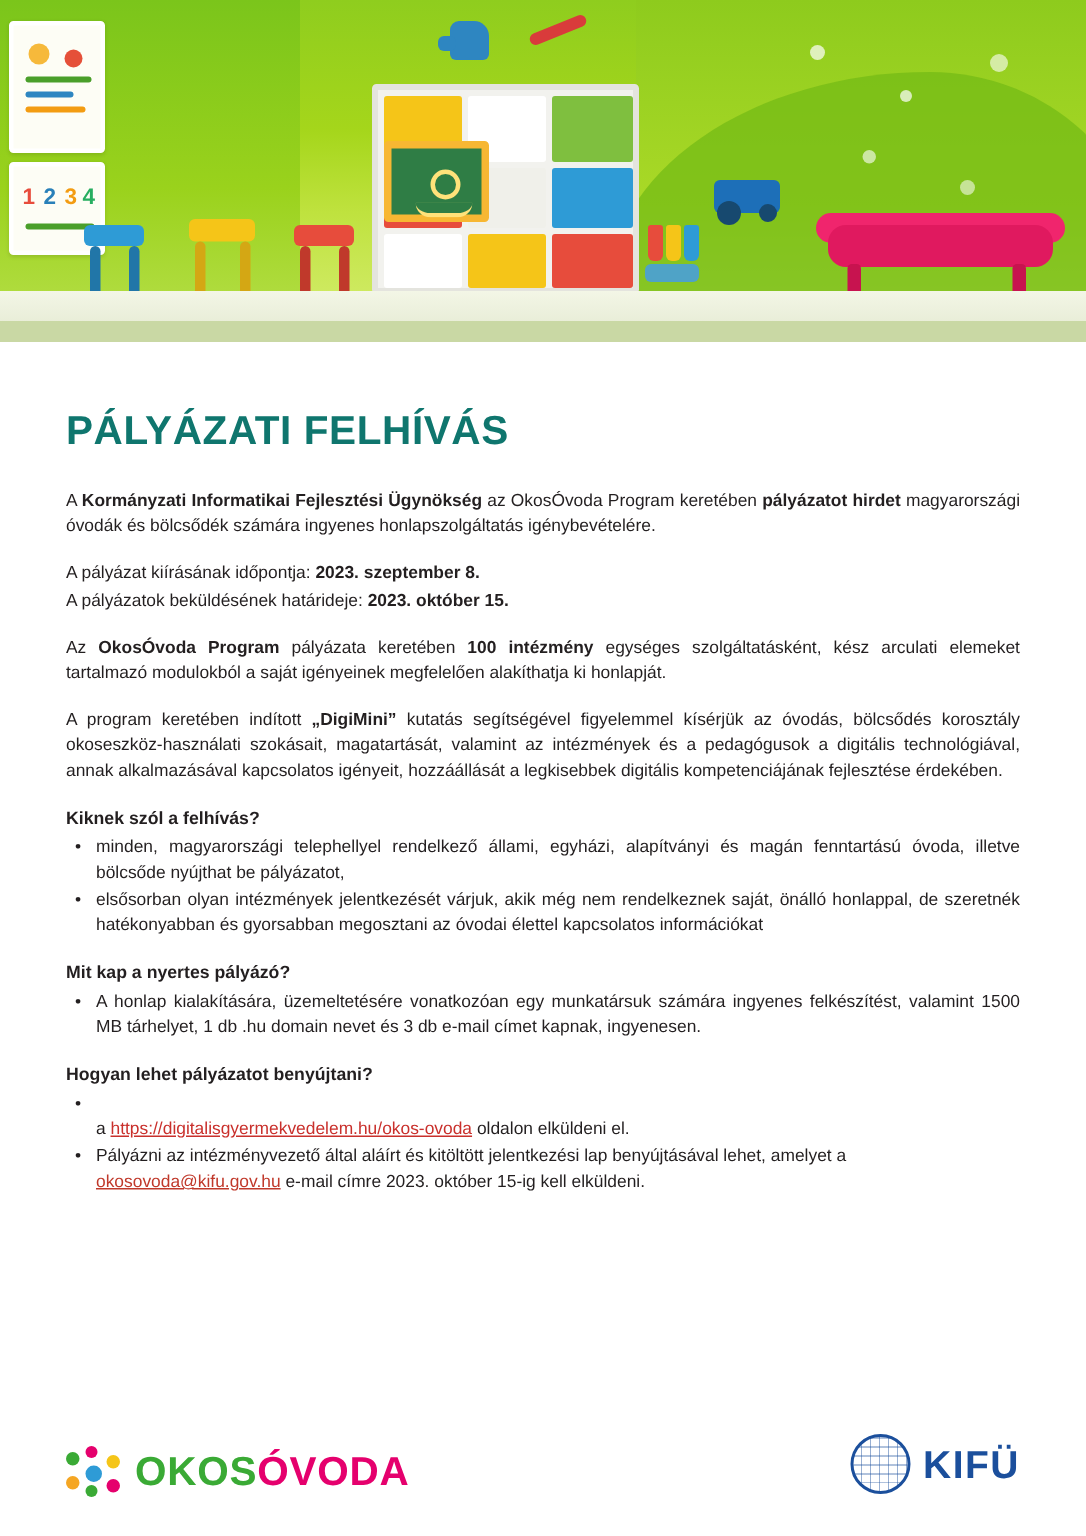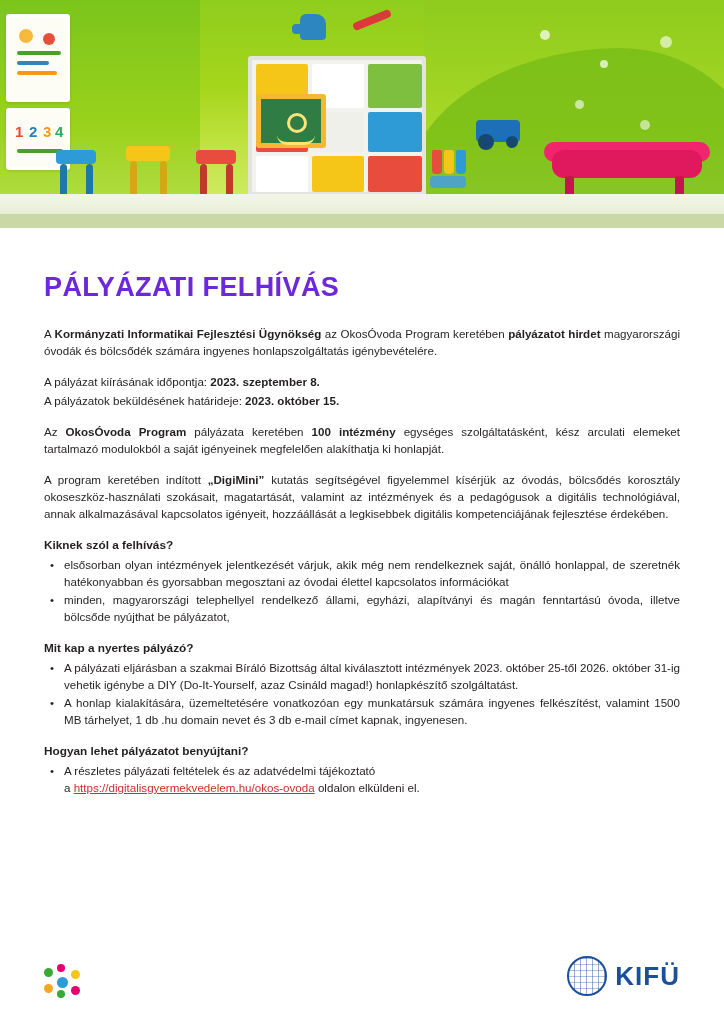--- a/index.html
+++ b/index.html
@@ -104,7 +104,7 @@
   
   .doc { padding: 16px 44px 0 44px; }
   h1.title {
-    color: #6d28d9;
+    color: #0f766e;
     font-size: 27px;
     font-weight: bold;
     letter-spacing: .4px;

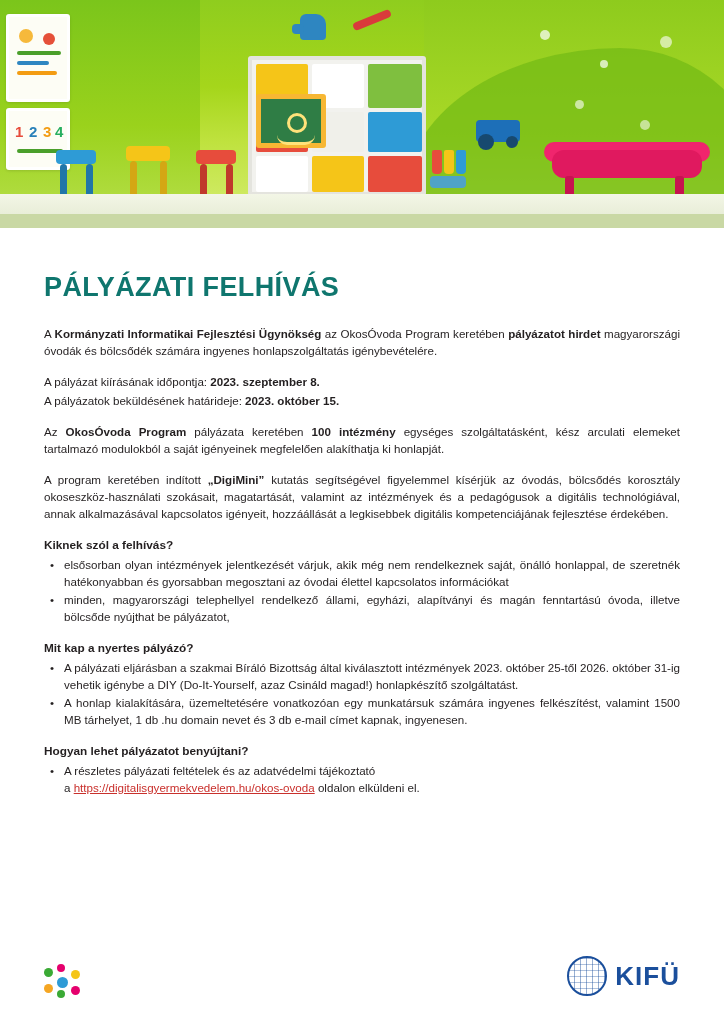--- a/index.html
+++ b/index.html
@@ -284,8 +284,8 @@
 
   <h2 class="sub">Kiknek szól a felhívás?</h2>
   <ul class="list">
+    <li>minden, magyarországi telephellyel rendelkező állami, egyházi, alapítványi és magán fenntartású óvoda, illetve bölcsőde nyújthat be pályázatot,</li>
     <li>elsősorban olyan intézmények jelentkezését várjuk, akik még nem rendelkeznek saját, önálló honlappal, de szeretnék hatékonyabban és gyorsabban megosztani az óvodai élettel kapcsolatos információkat</li>
-    <li>minden, magyarországi telephellyel rendelkező állami, egyházi, alapítványi és magán fenntartású óvoda, illetve bölcsőde nyújthat be pályázatot,</li>
   </ul>
 
   <h2 class="sub">Mit kap a nyertes pályázó?</h2>

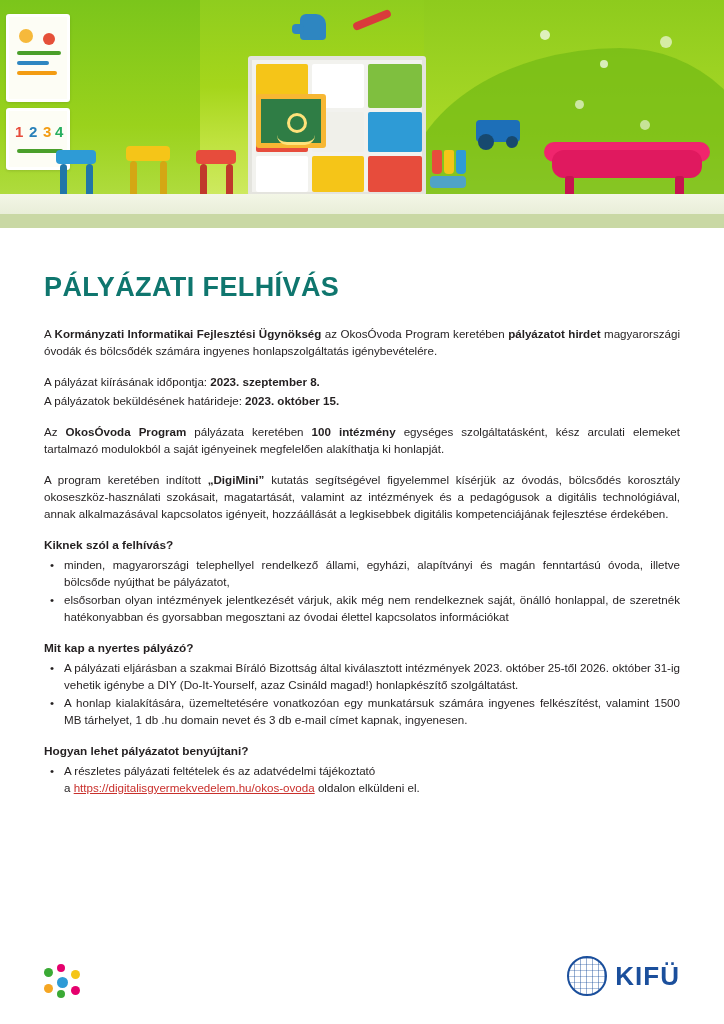--- a/index.html
+++ b/index.html
@@ -290,7 +290,6 @@
 
   <h2 class="sub">Mit kap a nyertes pályázó?</h2>
   <ul class="list">
-    <li>A pályázati eljárásban a szakmai Bíráló Bizottság által kiválasztott intézmények 2023. október 25-től 2026. október 31-ig vehetik igénybe a DIY (Do-It-Yourself, azaz Csináld magad!) honlapkészítő szolgáltatást.</li>
     <li>A honlap kialakítására, üzemeltetésére vonatkozóan egy munkatársuk számára ingyenes felkészítést, valamint 1500 MB tárhelyet, 1 db .hu domain nevet és 3 db e-mail címet kapnak, ingyenesen.</li>
   </ul>
 

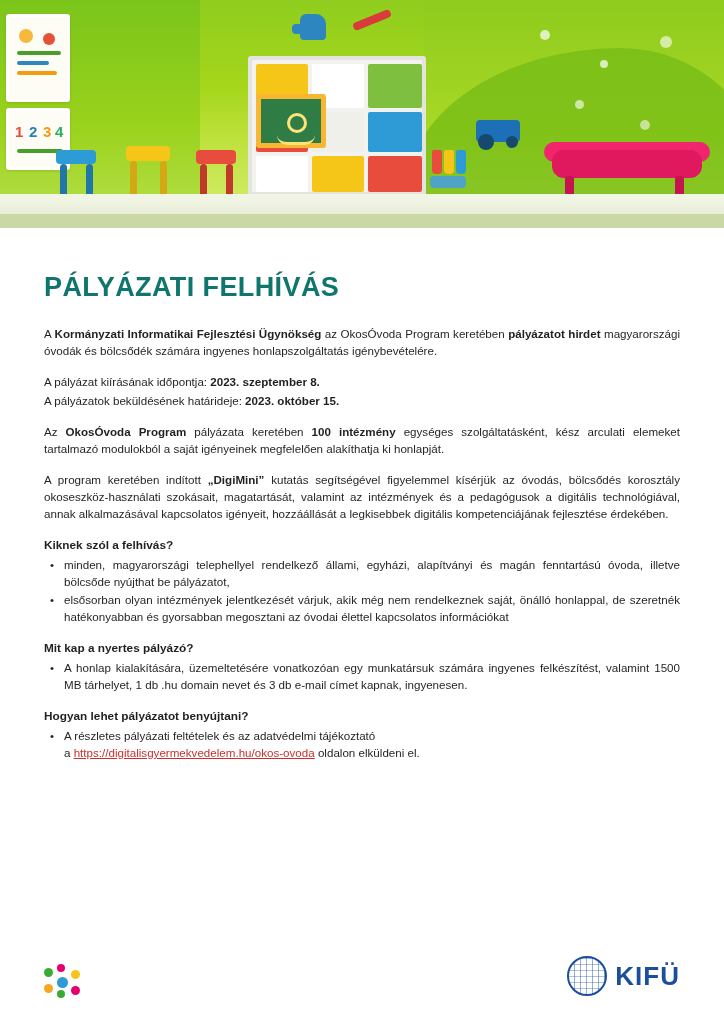--- a/index.html
+++ b/index.html
@@ -296,7 +296,7 @@
   <h2 class="sub">Hogyan lehet pályázatot benyújtani?</h2>
   <ul class="list">
     <li>
-      <span>A részletes pályázati feltételek és az adatvédelmi tájékoztató</span><br>
+      <br>
       <span>a </span><a class="link" href="#">https://digitalisgyermekvedelem.hu/okos-ovoda</a><span> oldalon elküldeni el.</span>
     </li>
   </ul>

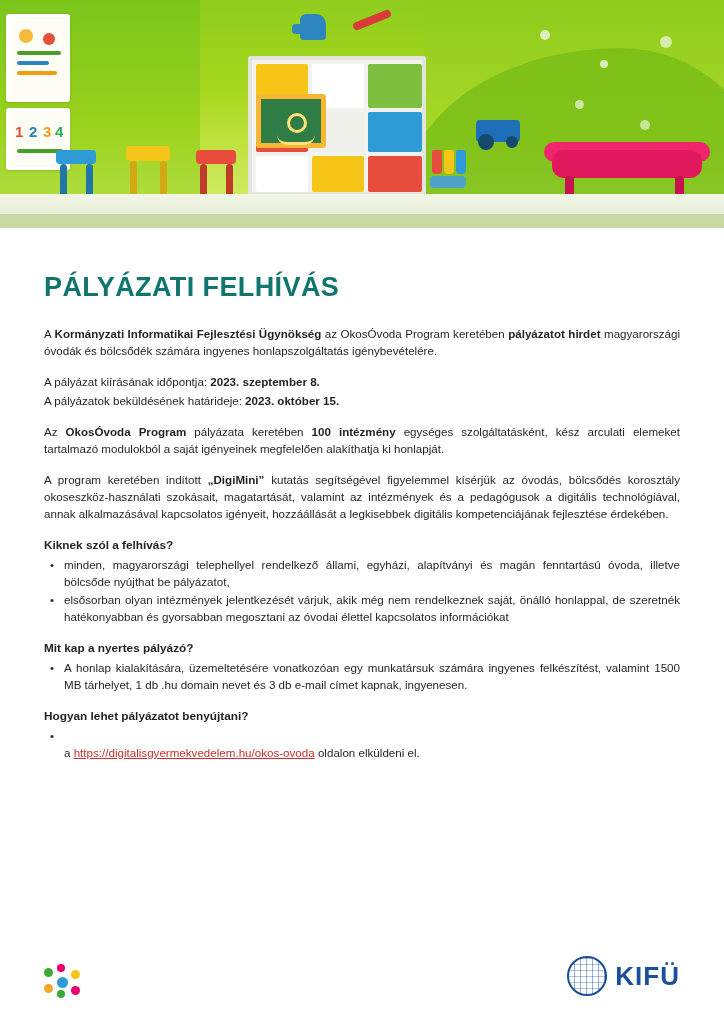--- a/index.html
+++ b/index.html
@@ -299,6 +299,10 @@
       <br>
       <span>a </span><a class="link" href="#">https://digitalisgyermekvedelem.hu/okos-ovoda</a><span> oldalon elküldeni el.</span>
     </li>
+    <li>
+      <span>Pályázni az intézményvezető által aláírt és kitöltött jelentkezési lap benyújtásával lehet, amelyet a </span><br>
+      <a class="link alt" href="#">okosovoda@kifu.gov.hu</a><span> e-mail címre 2023. október 15-ig kell elküldeni.</span>
+    </li>
   </ul>
 </div>
 

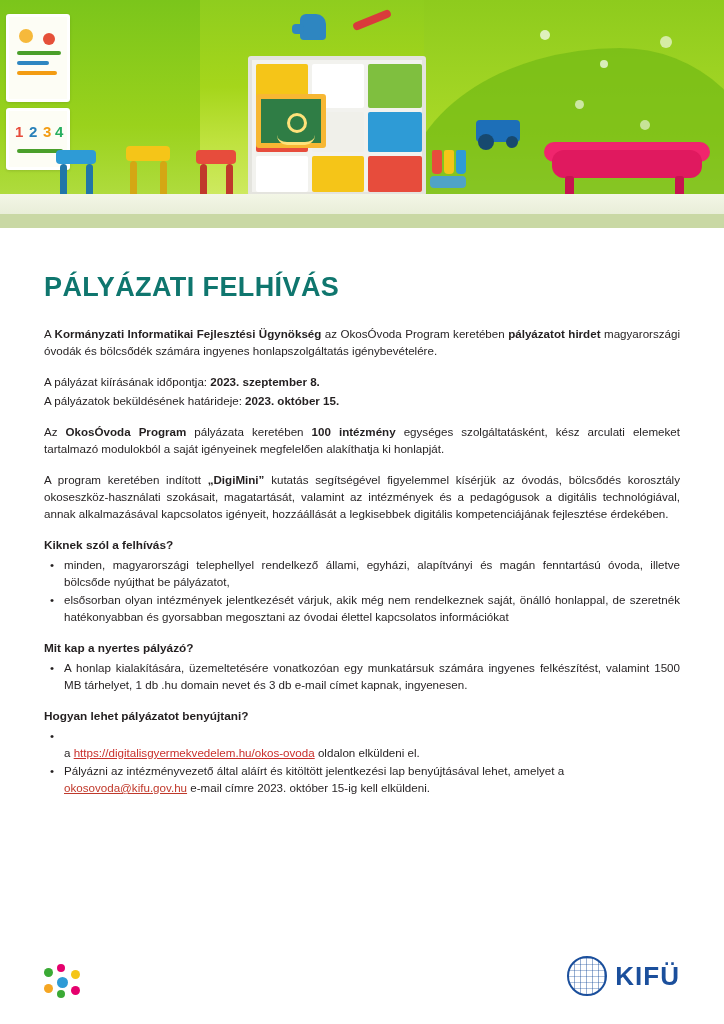--- a/index.html
+++ b/index.html
@@ -318,6 +318,7 @@
       <i style="left:27px;top:6px; width:9px;  height:9px;  background:#f5c518;"></i>
       <i style="left:27px;top:22px;width:9px;  height:9px;  background:#e5006d;"></i>
     </span>
+    <span class="okos-text"><span>OKOS</span><span class="pink">ÓVODA</span></span>
   </div>
 
 

